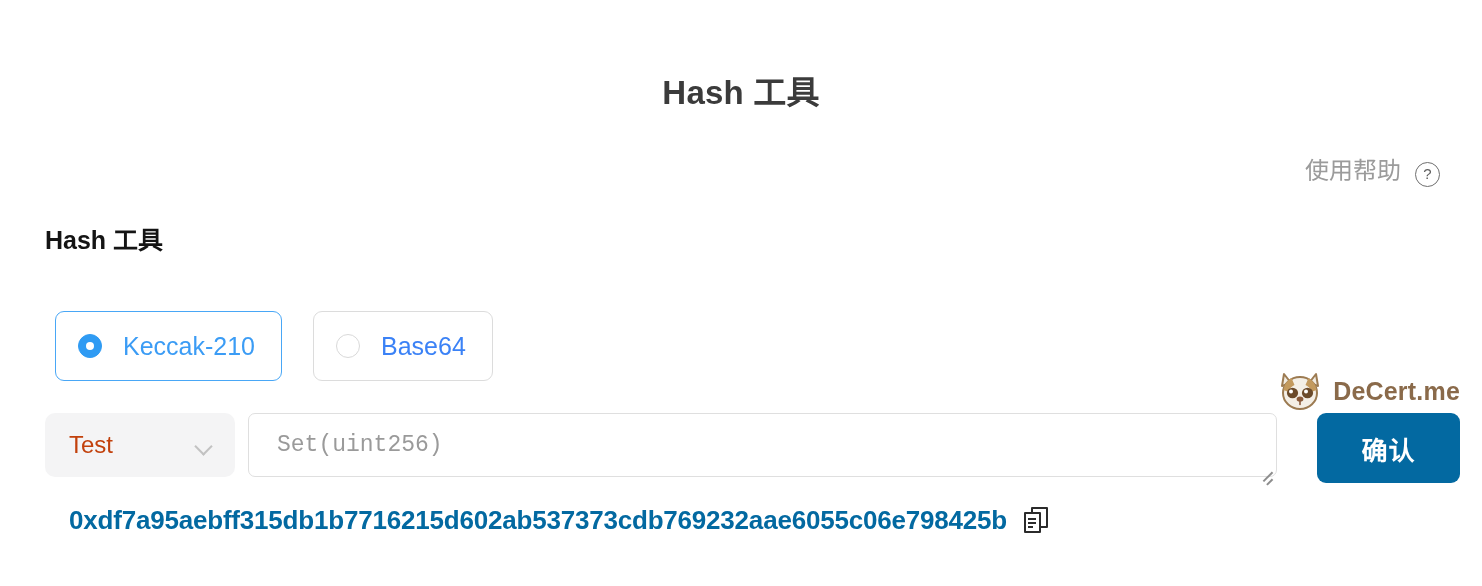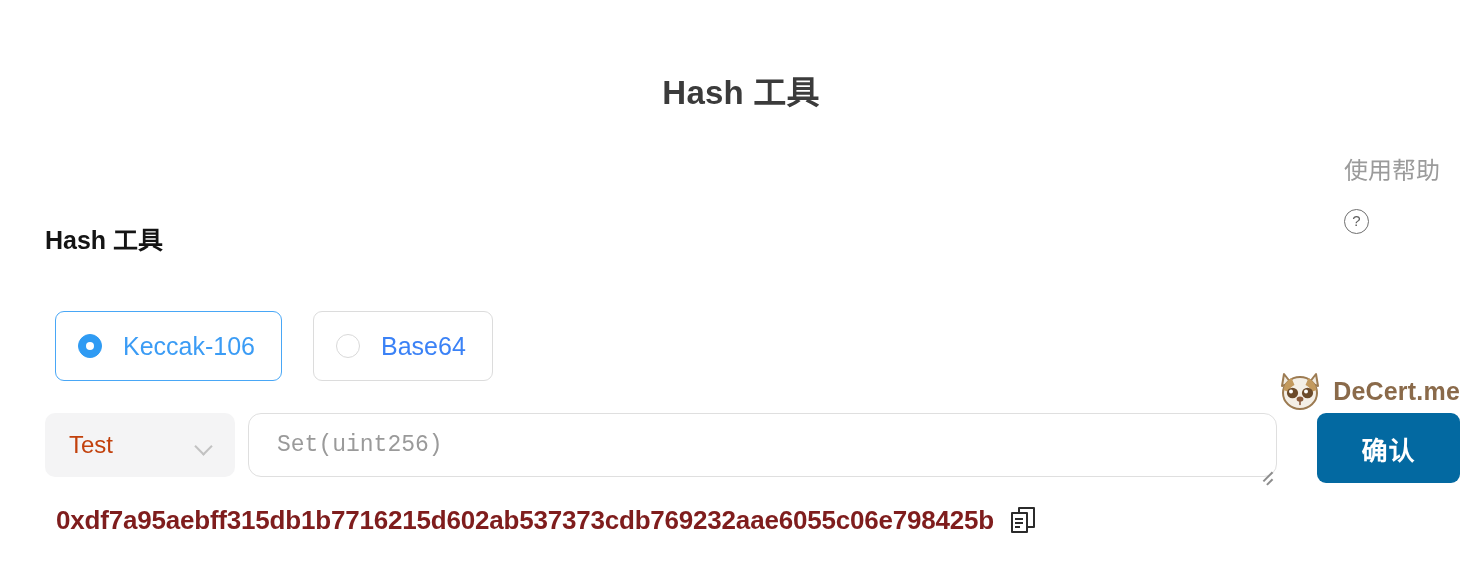--- a/index.html
+++ b/index.html
@@ -41,11 +41,10 @@
     top: 155px;
     right: 42px;
     display: flex;
-    align-items: flex-start;
-    gap: 22px;
+    align-items: flex-end;
+    gap: 14px;
     cursor: pointer;
     user-select: none;
-    flex-direction: column;
   }
   .help-link-text {
     font-size: 24px;

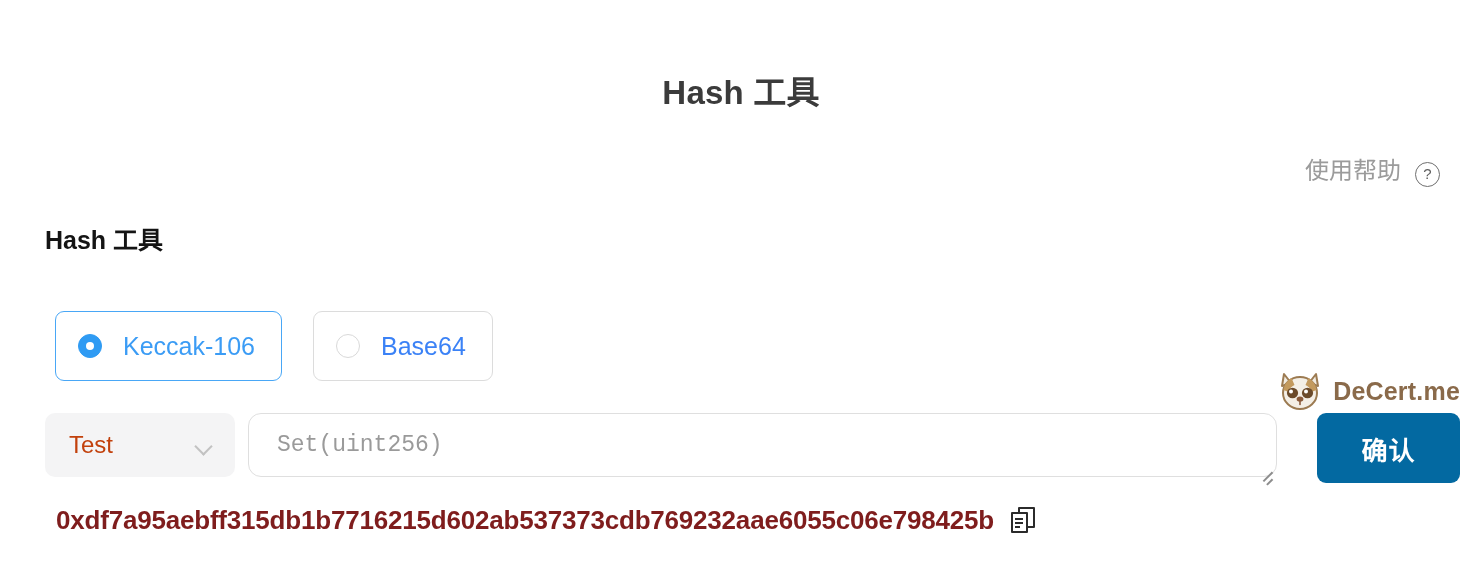--- a/index.html
+++ b/index.html
@@ -333,7 +333,7 @@
 
     <div class="radio-card selected">
       <span class="radio-dot"></span>
-      <span class="radio-label">Keccak-106</span>
+      <span class="radio-label">Keccak-210</span>
     </div>
 
     <div class="radio-card">

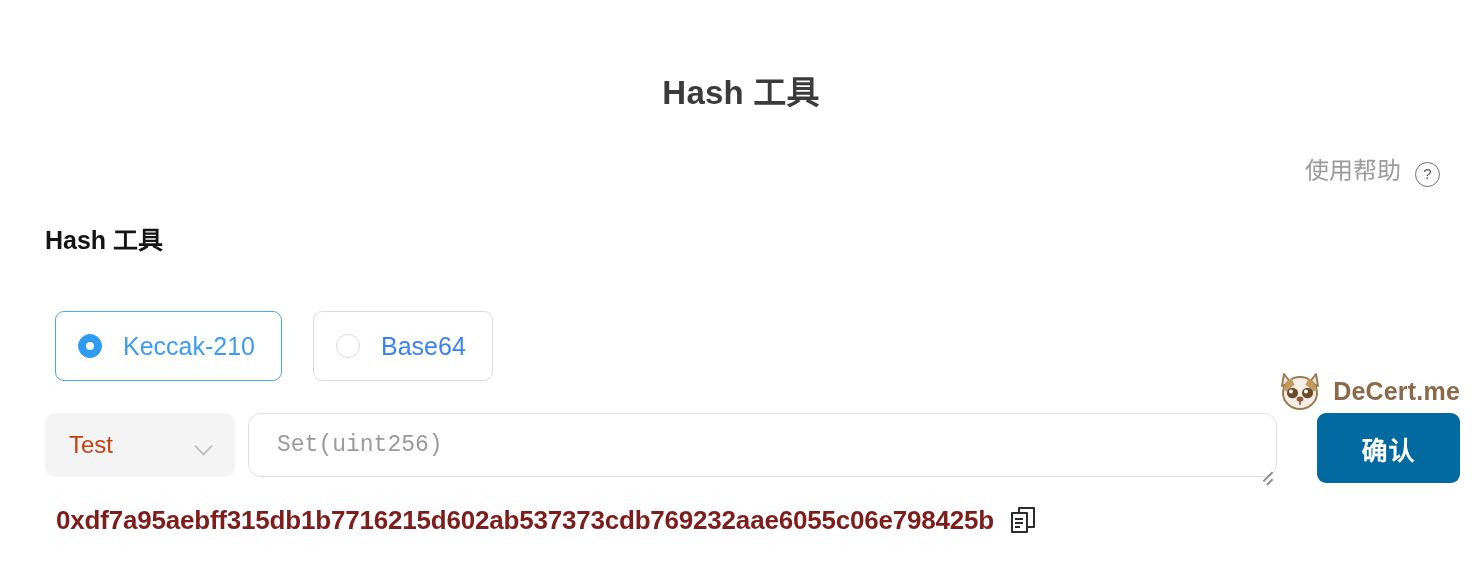--- a/index.html
+++ b/index.html
@@ -190,7 +190,7 @@
     width: 100%;
     height: 100%;
     border: 1.4px solid #dfdfdf;
-    border-radius: 13px;
+    border-radius: 7px;
     background: #ffffff;
     padding: 16px 22px 0 28px;
     font-family: "Liberation Mono", "DejaVu Sans Mono", monospace;

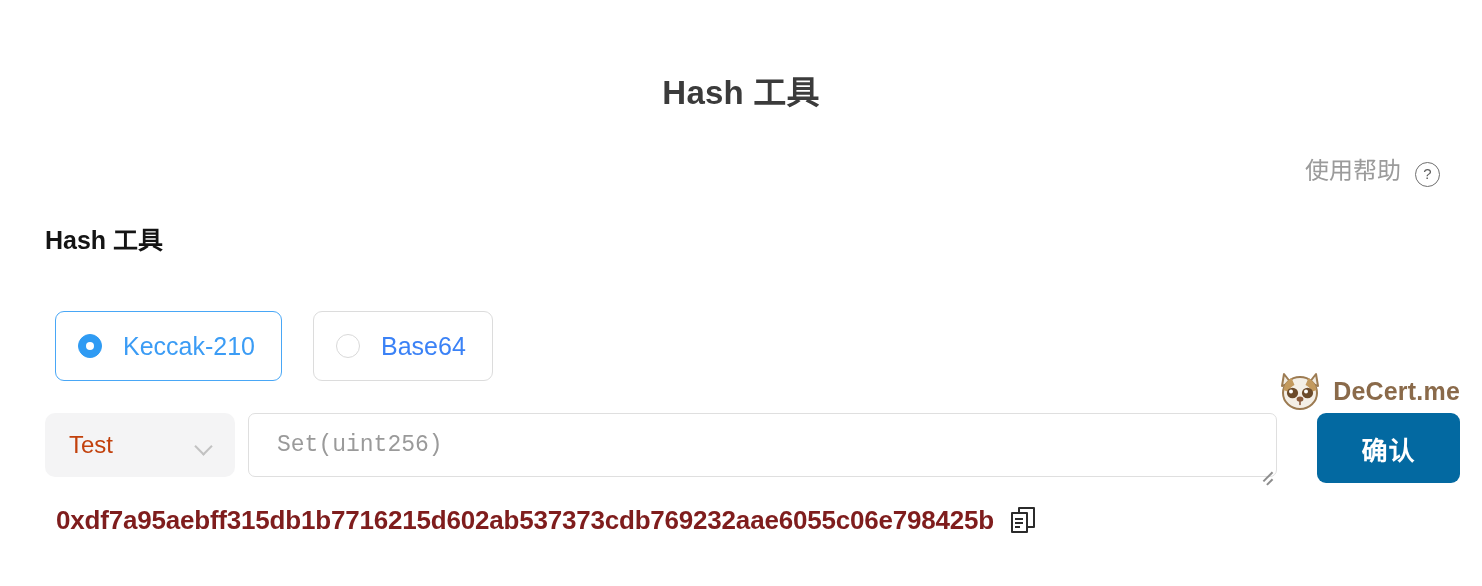--- a/index.html
+++ b/index.html
@@ -253,10 +253,11 @@
   .result-hash {
     font-size: 26px;
     font-weight: 700;
-    color: #7f1d1d;
+    color: #0369a1;
     line-height: 34px;
     letter-spacing: -0.2px;
     white-space: nowrap;
+    margin-left: 13px;
   }
   .copy-icon {
     width: 24px;

